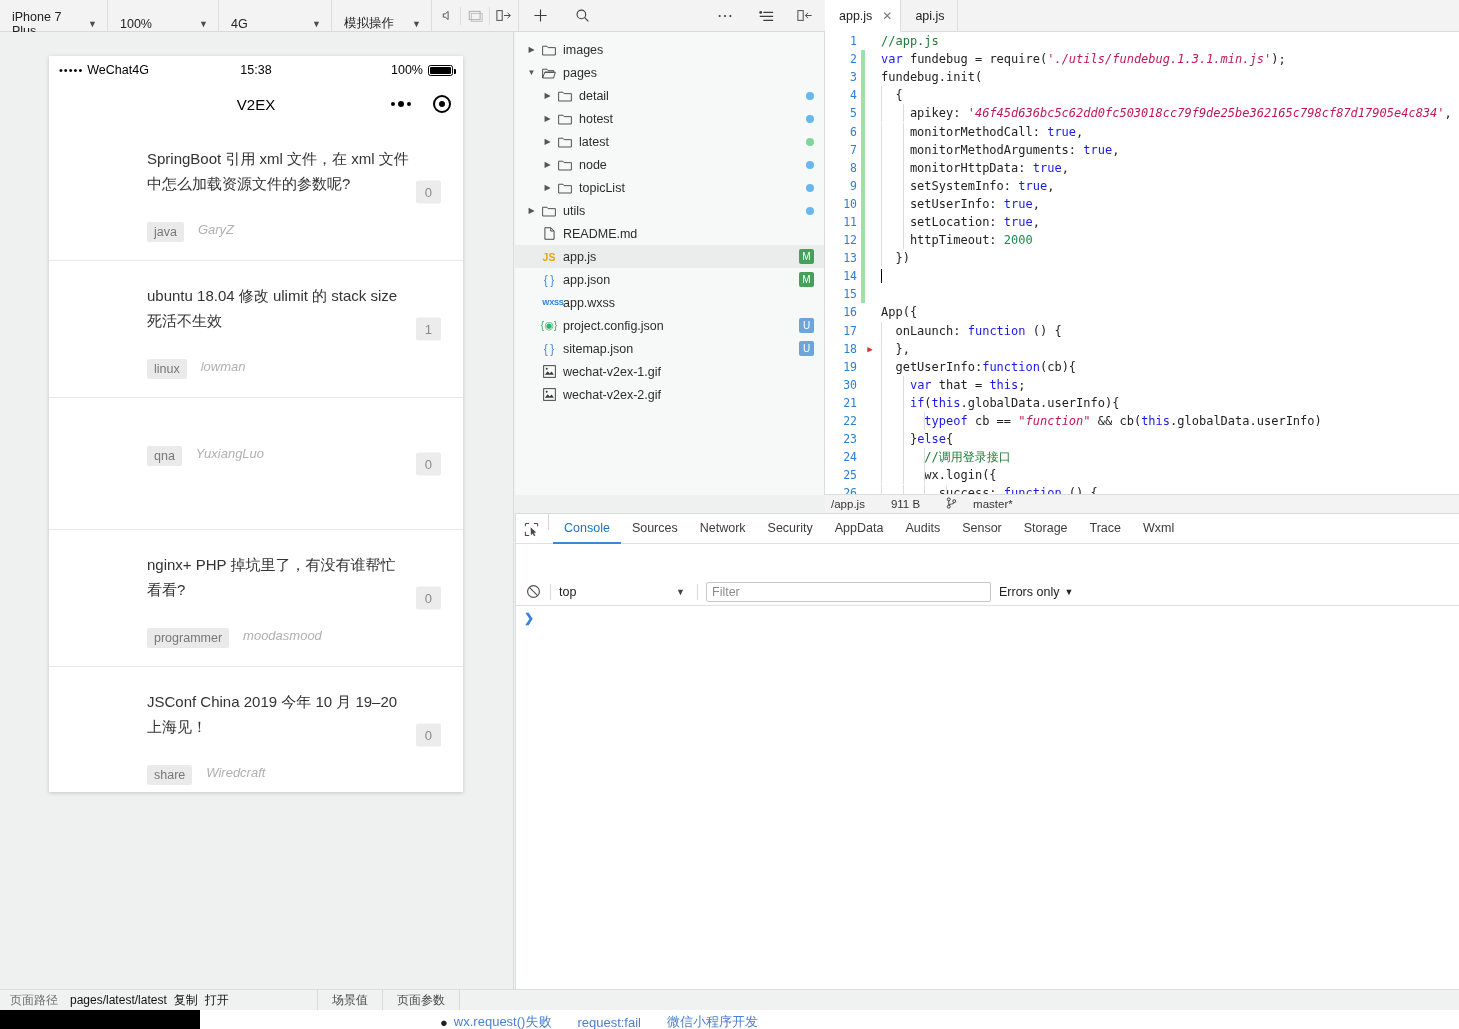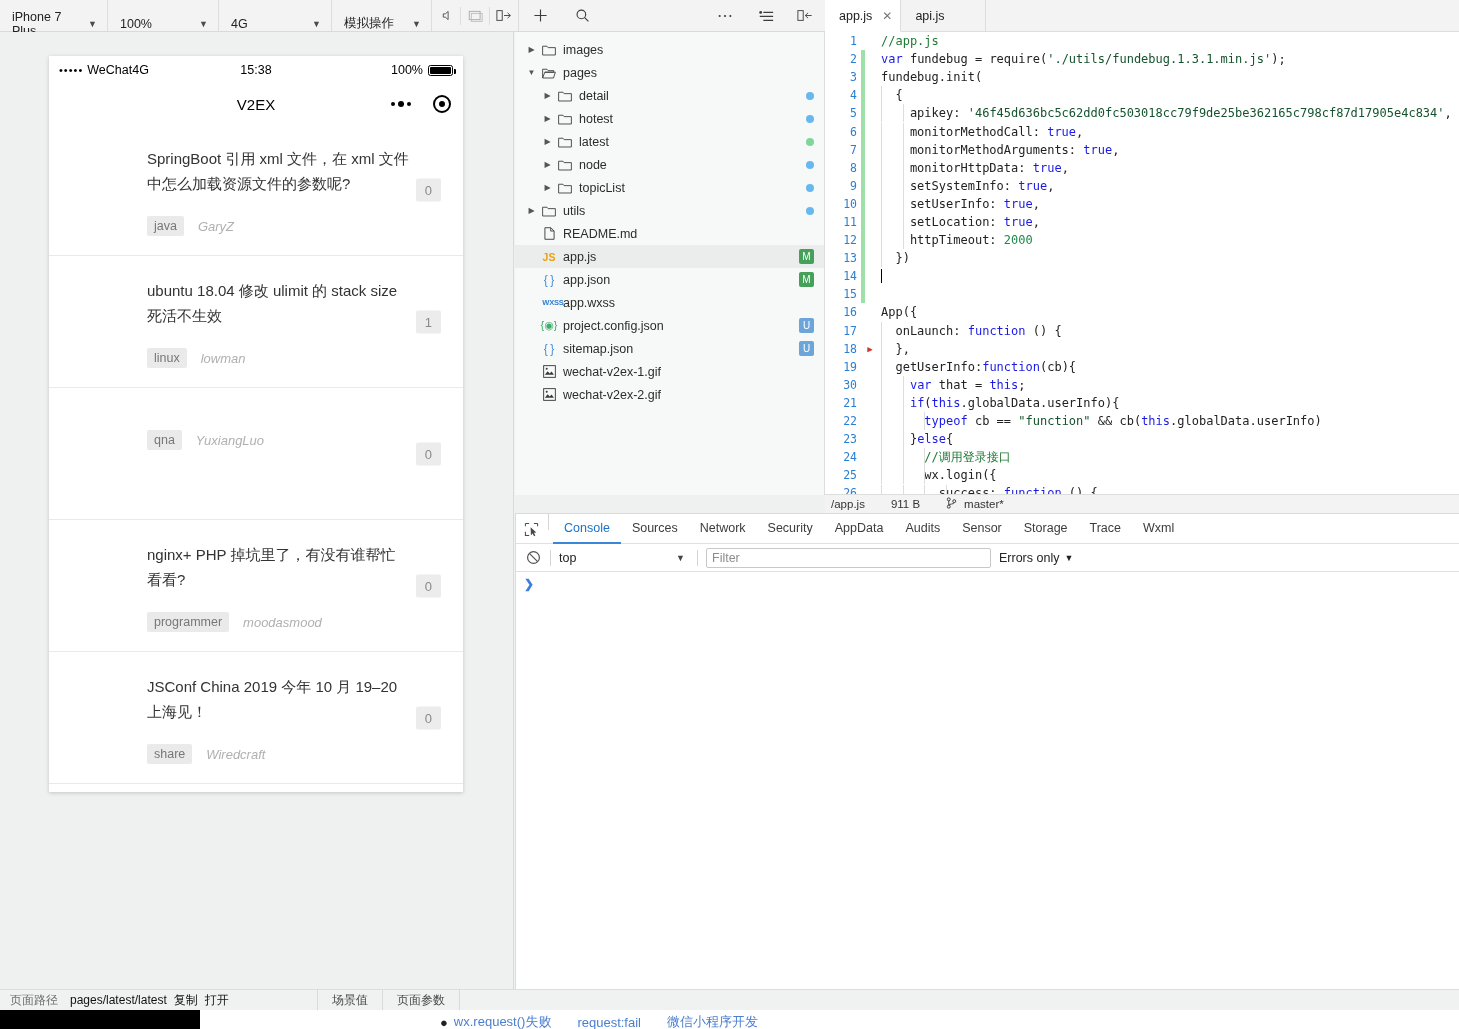--- a/index.html
+++ b/index.html
@@ -667,7 +667,7 @@
           <span>app.js</span>
           <span class="x">✕</span>
         </div>
-        <div class="ed-tab" style="padding-right: 40px;">
+        <div class="ed-tab" style="padding-right: 12px;">
           <span>api.js</span>
         </div>
       </div>

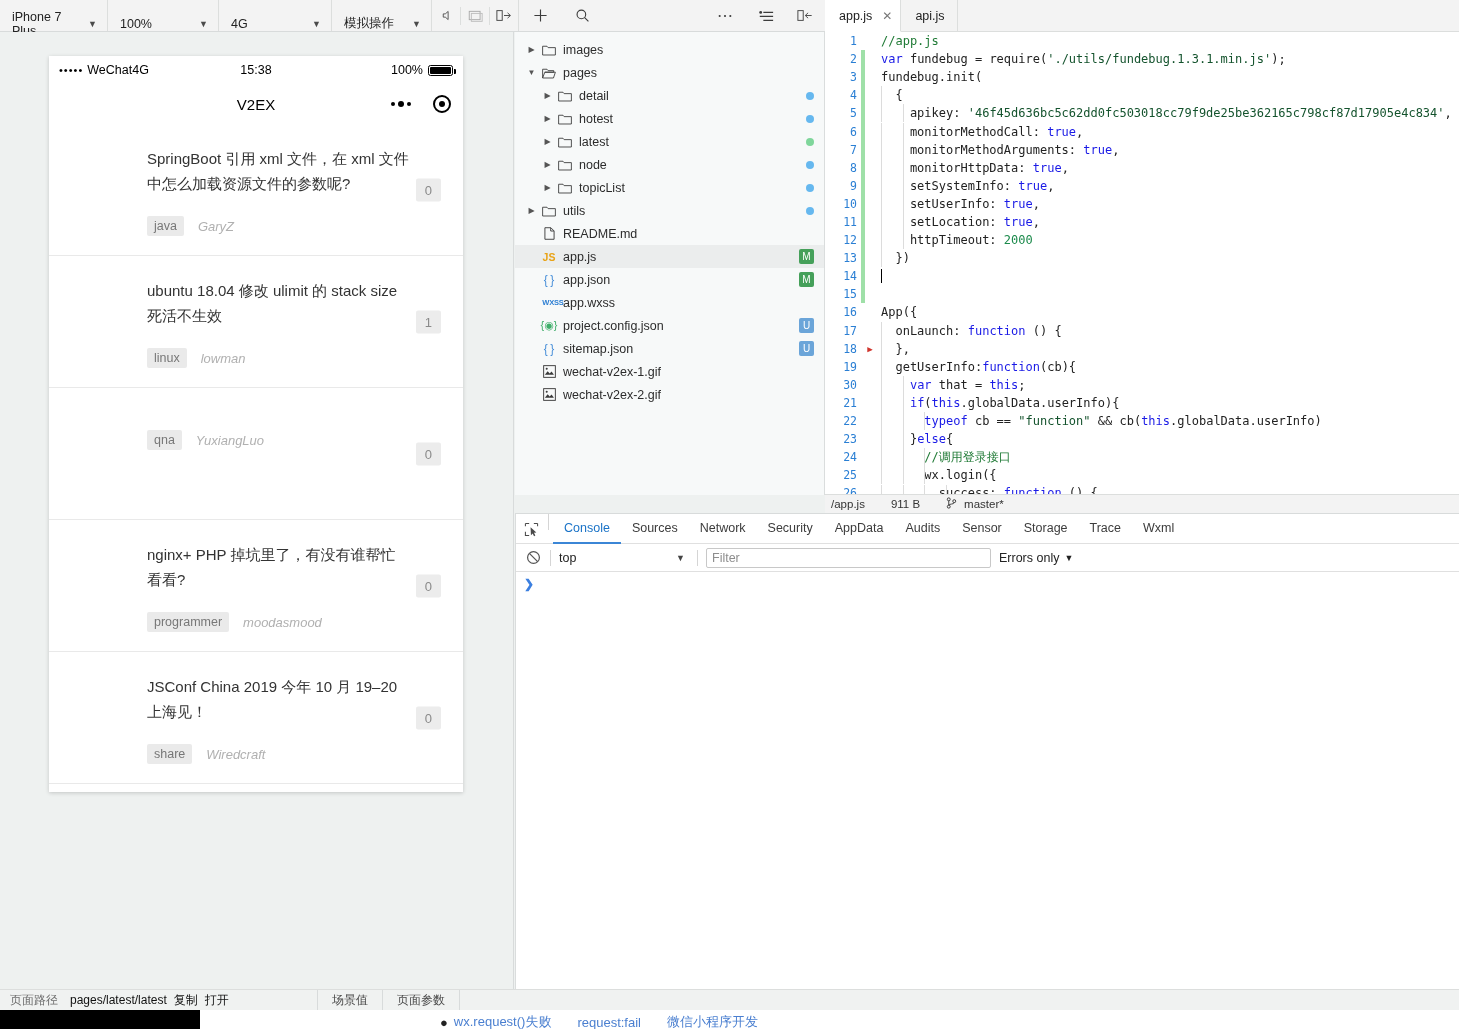--- a/index.html
+++ b/index.html
@@ -214,7 +214,7 @@
   .brk { width: 10px; flex:none; text-align:center; color:#d0342c; font-size:9px; }
   .code { padding-left: 6px; color:#222; }
   .k   { color:#1a1ae6; }        
-  .str { color:#14532d; }        
+  .str { color:#be185d;font-style:italic; }        
   .num { color:#1b8a4b; }        
   .cmt { color:#1f7a35; }
   .caret-bar {

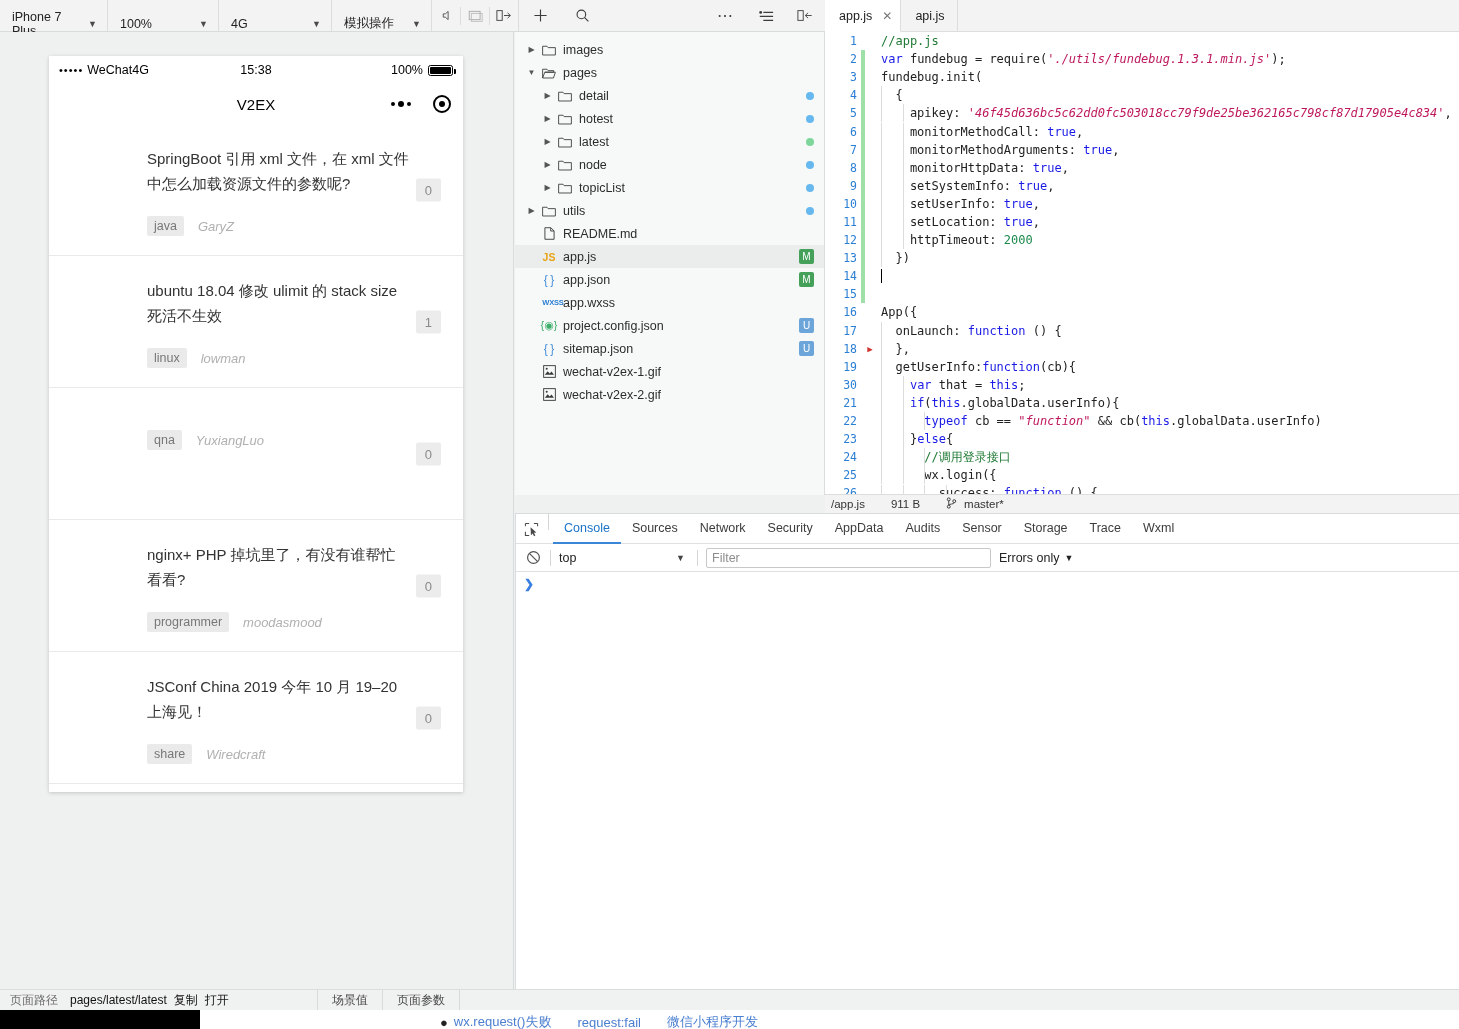--- a/index.html
+++ b/index.html
@@ -129,7 +129,7 @@
     font-size: 15px; line-height: 25px; color:#333;
     max-width: 262px;
   }
-  .topic-meta { margin-top: 20px; display:flex; align-items:center; gap:14px; }
+  .topic-meta { margin-top: 26px; display:flex; gap:14px; }
   .tag {
     background:#eaeaea; color:#777; font-size:12.5px;
     padding: 3px 7px; border-radius: 2px;

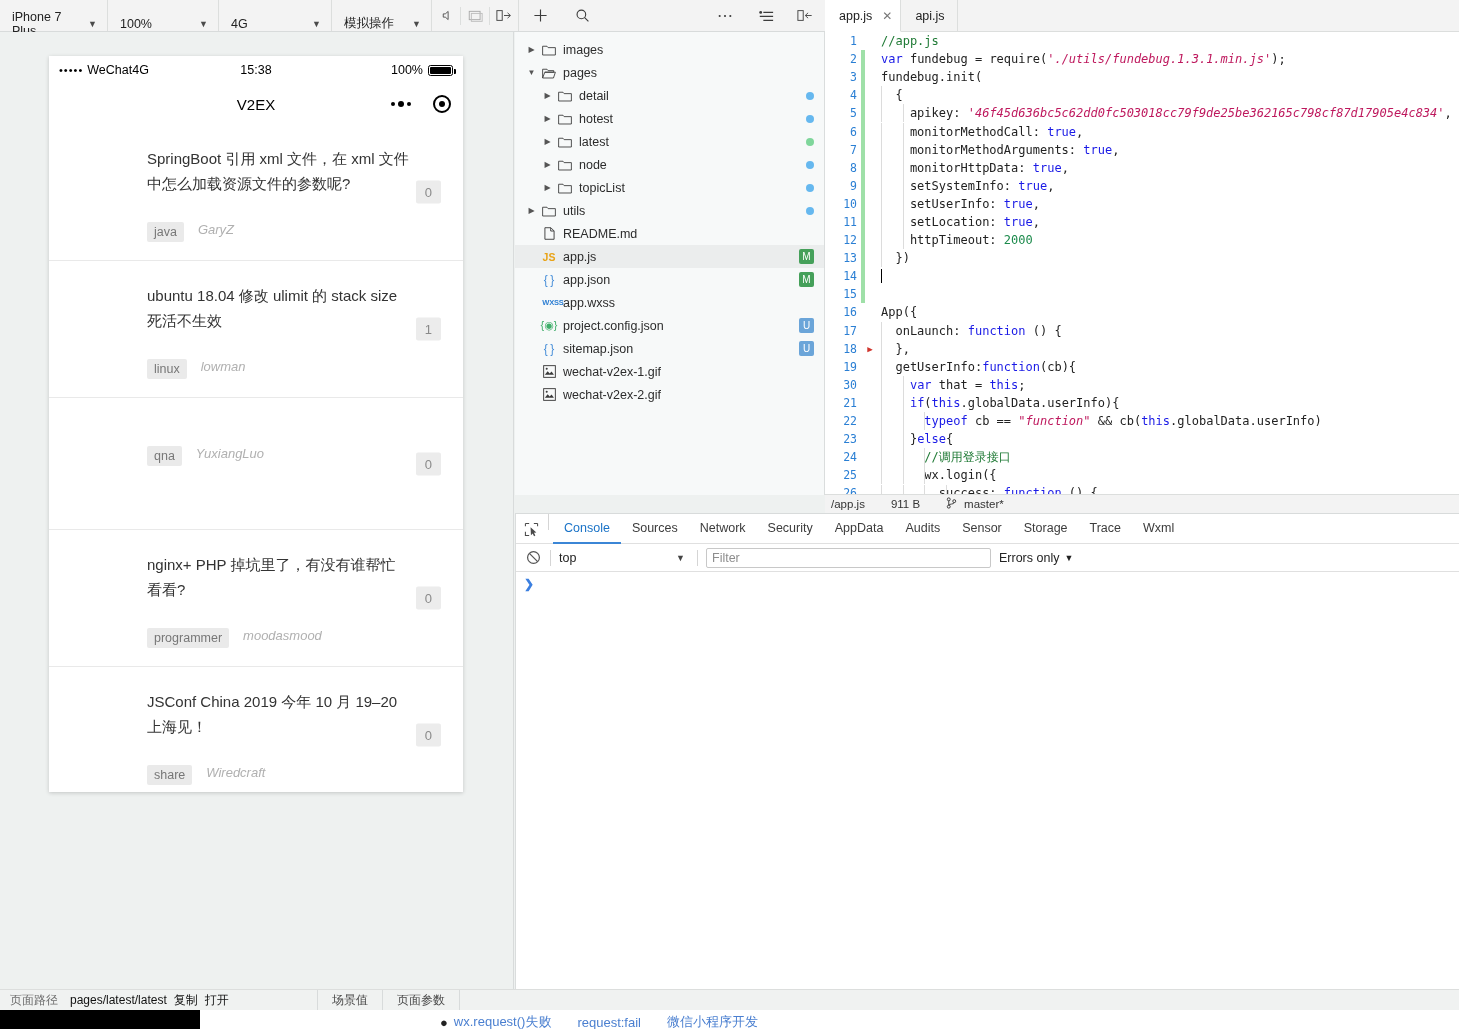--- a/index.html
+++ b/index.html
@@ -228,7 +228,7 @@
     display:flex; align-items:center; gap: 26px;
     padding-left: 6px; font-size: 11.5px; color:#333;
   }
-  .ed-status .git { display:flex; align-items:center; gap:7px; }
+  .ed-status .git { display:flex; align-items:center; gap:16px; }
 
   
   .devtools {

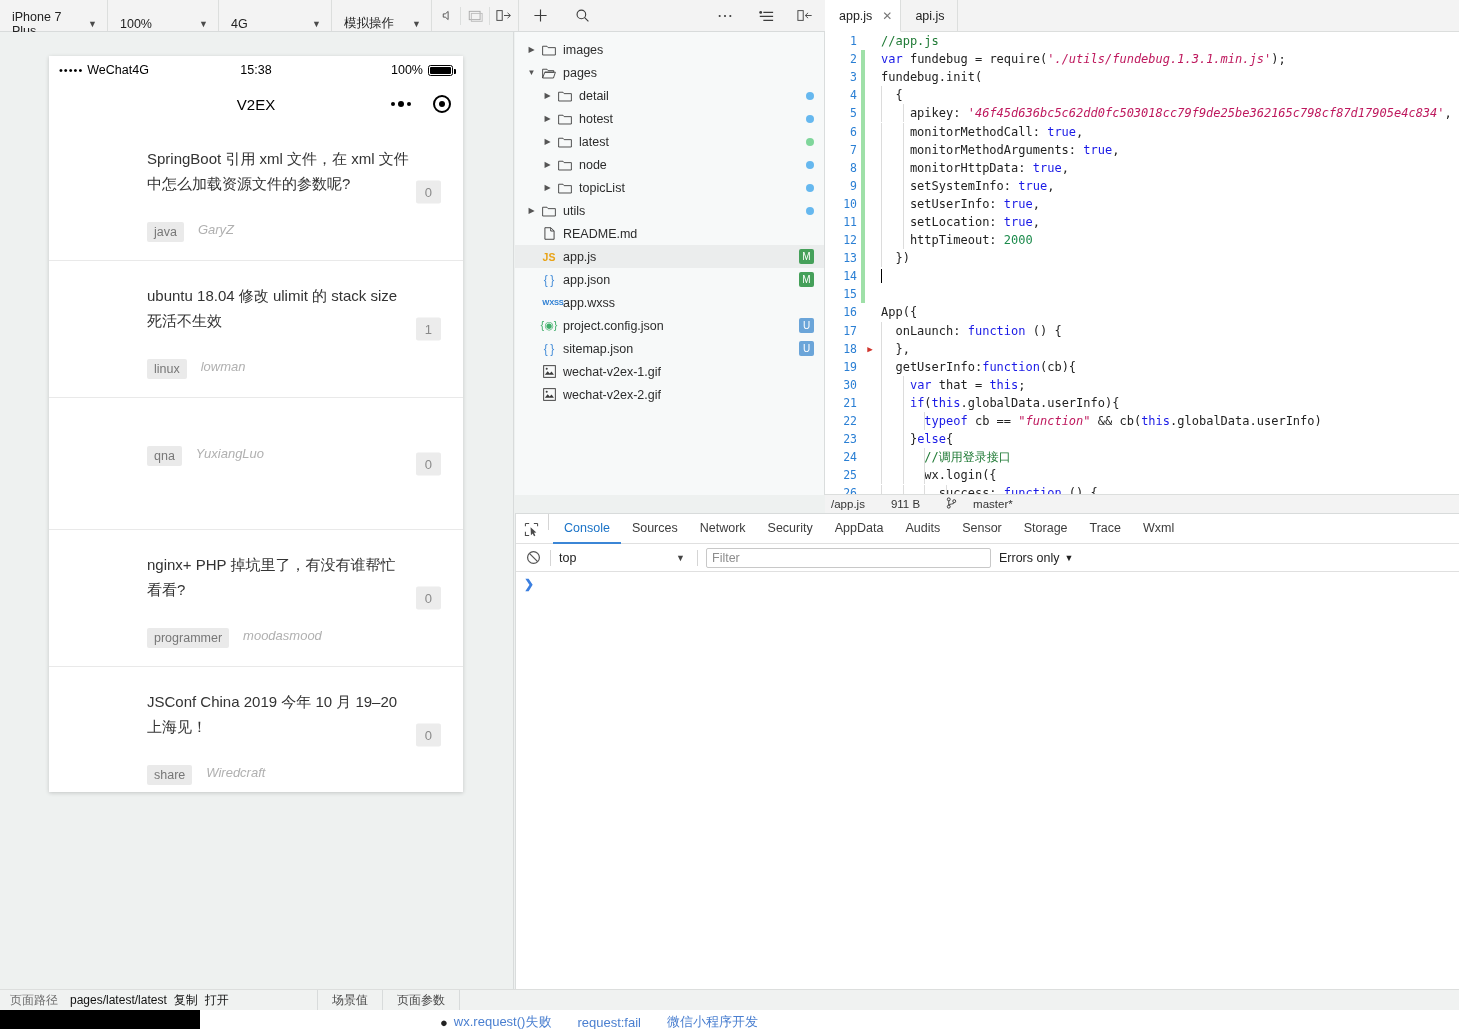--- a/index.html
+++ b/index.html
@@ -254,7 +254,7 @@
   .dt-tab.active { color:#1a73c7; border-bottom-color:#3b86d6; }
   .dt-filterbar {
     display:flex; align-items:center; height: 28px;
-    border-bottom:1px solid #e0e0e0; padding: 0 8px; gap: 8px;
+    border-bottom:1px solid #e0e0e0; padding: 0 8px; gap: 8px; margin-top: 34px;
   }
   .dt-clear { width:18px; height:18px; display:flex; align-items:center; justify-content:center; }
   .dt-vsep { width:1px; height:16px; background:#d5d5d5; }

